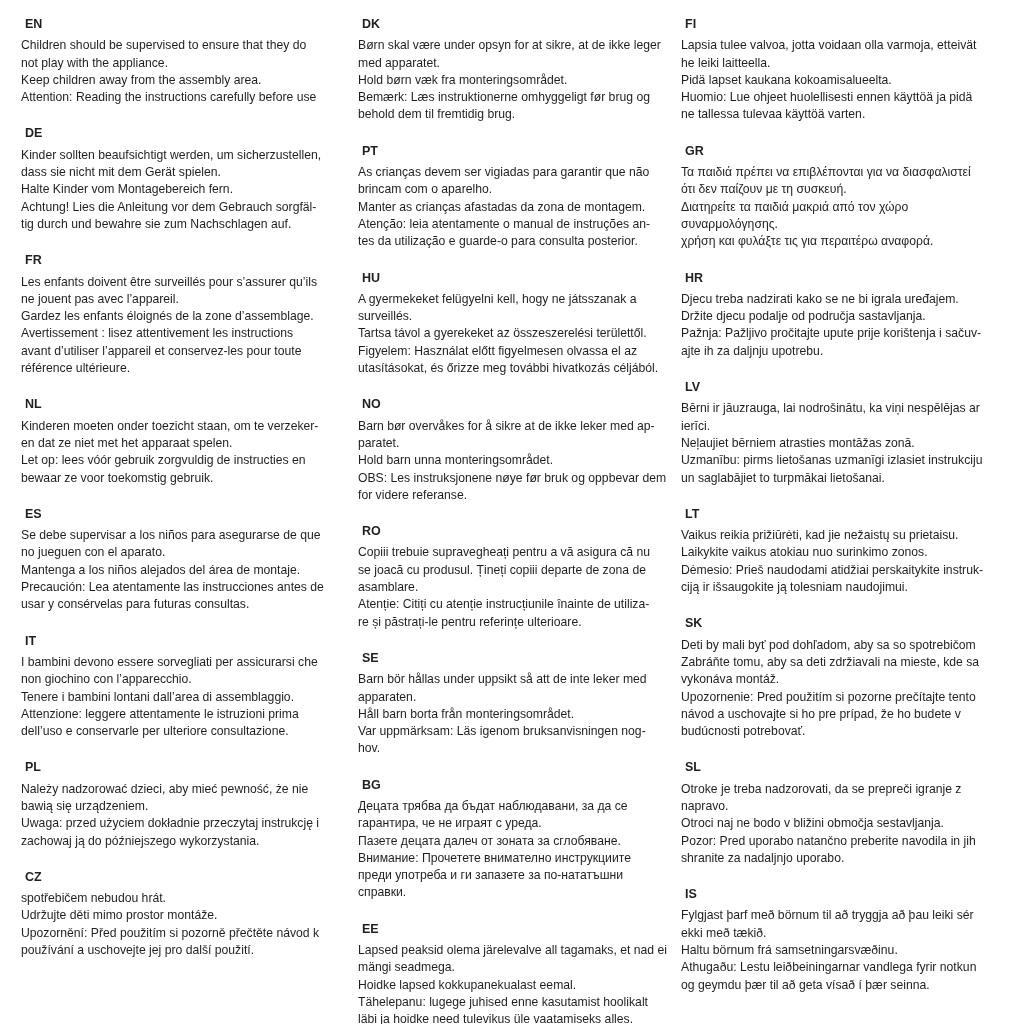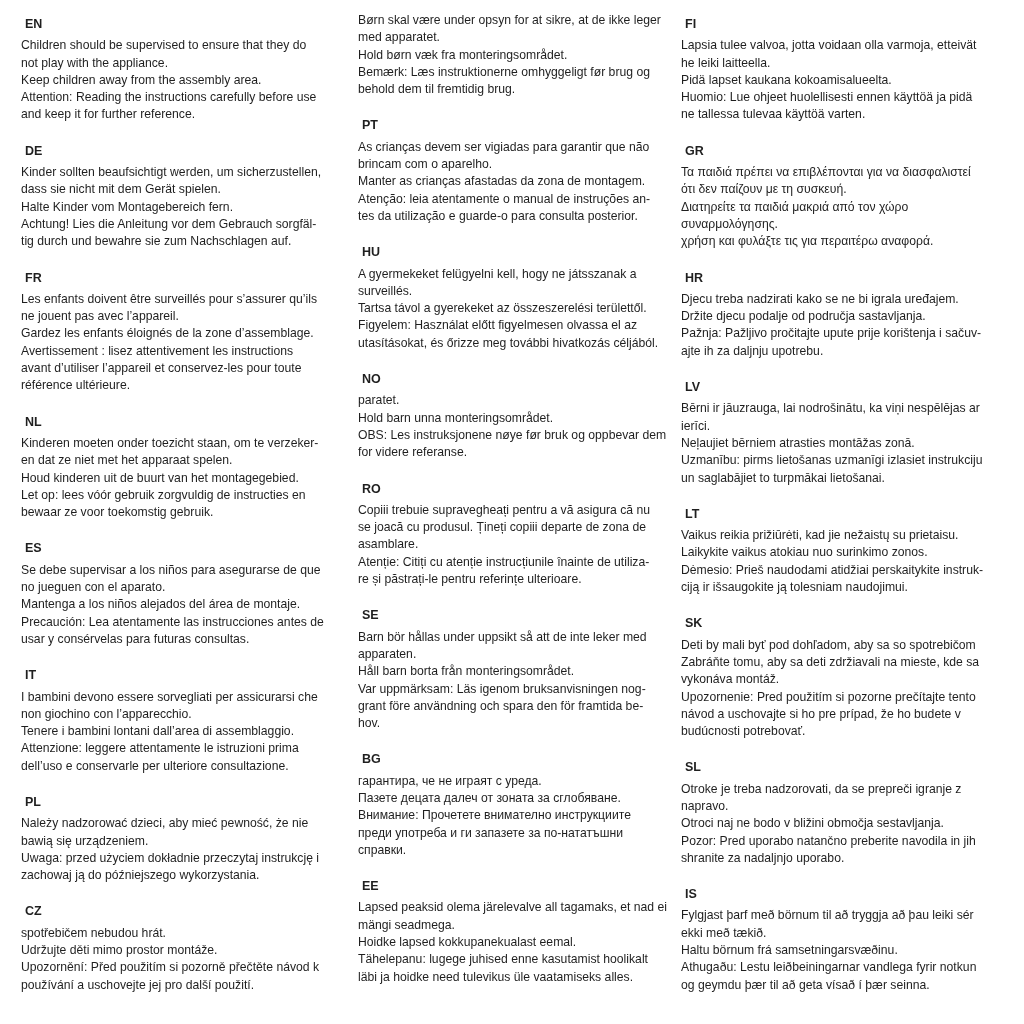--- a/index.html
+++ b/index.html
@@ -115,6 +115,7 @@
     </div>
   <div class="col col-2">
       <section class="lang-section">
+    <h2 class="lang-code">DK</h2>
   <div class="line">Børn skal være under opsyn for at sikre, at de ikke leger</div>
         <div class="line">med apparatet.</div>
         <div class="line">Hold børn væk fra monteringsområdet.</div>

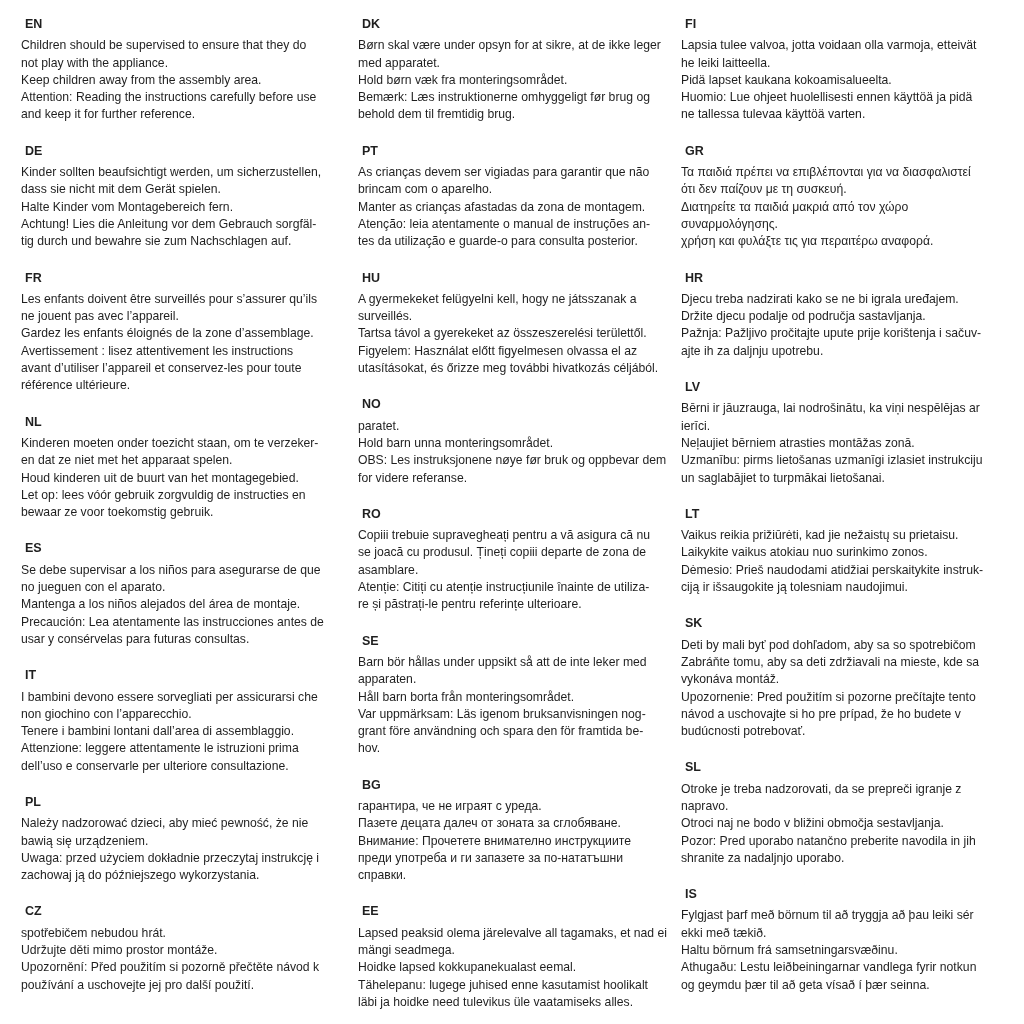--- a/index.html
+++ b/index.html
@@ -55,7 +55,6 @@
         <div class="line">not play with the appliance.</div>
         <div class="line">Keep children away from the assembly area.</div>
         <div class="line">Attention: Reading the instructions carefully before use</div>
-        <div class="line">and keep it for further reference.</div>
       </section>
       <section class="lang-section">
     <h2 class="lang-code">DE</h2>

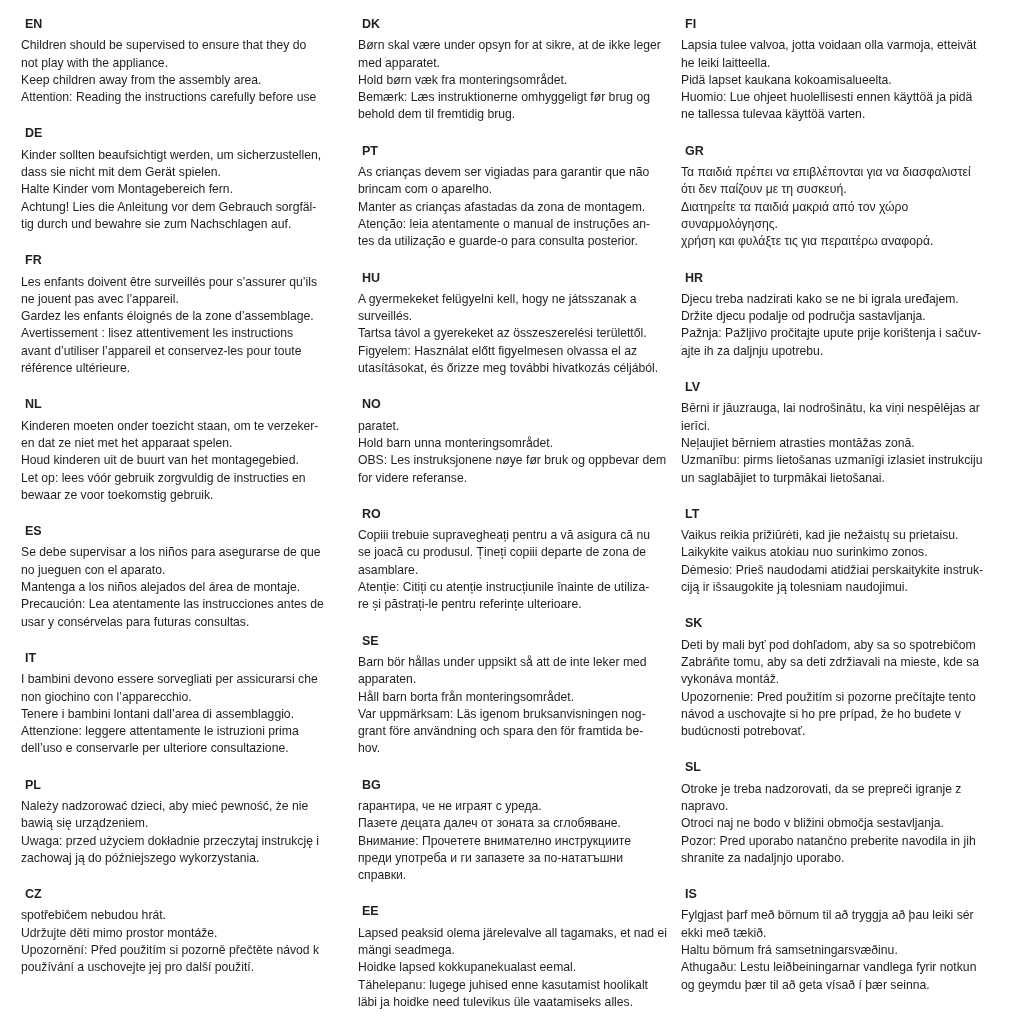--- a/index.html
+++ b/index.html
@@ -139,6 +139,7 @@
       </section>
       <section class="lang-section">
     <h2 class="lang-code">NO</h2>
+  <div class="line">Barn bør overvåkes for å sikre at de ikke leker med ap-</div>
         <div class="line">paratet.</div>
         <div class="line">Hold barn unna monteringsområdet.</div>
         <div class="line">OBS: Les instruksjonene nøye før bruk og oppbevar dem</div>

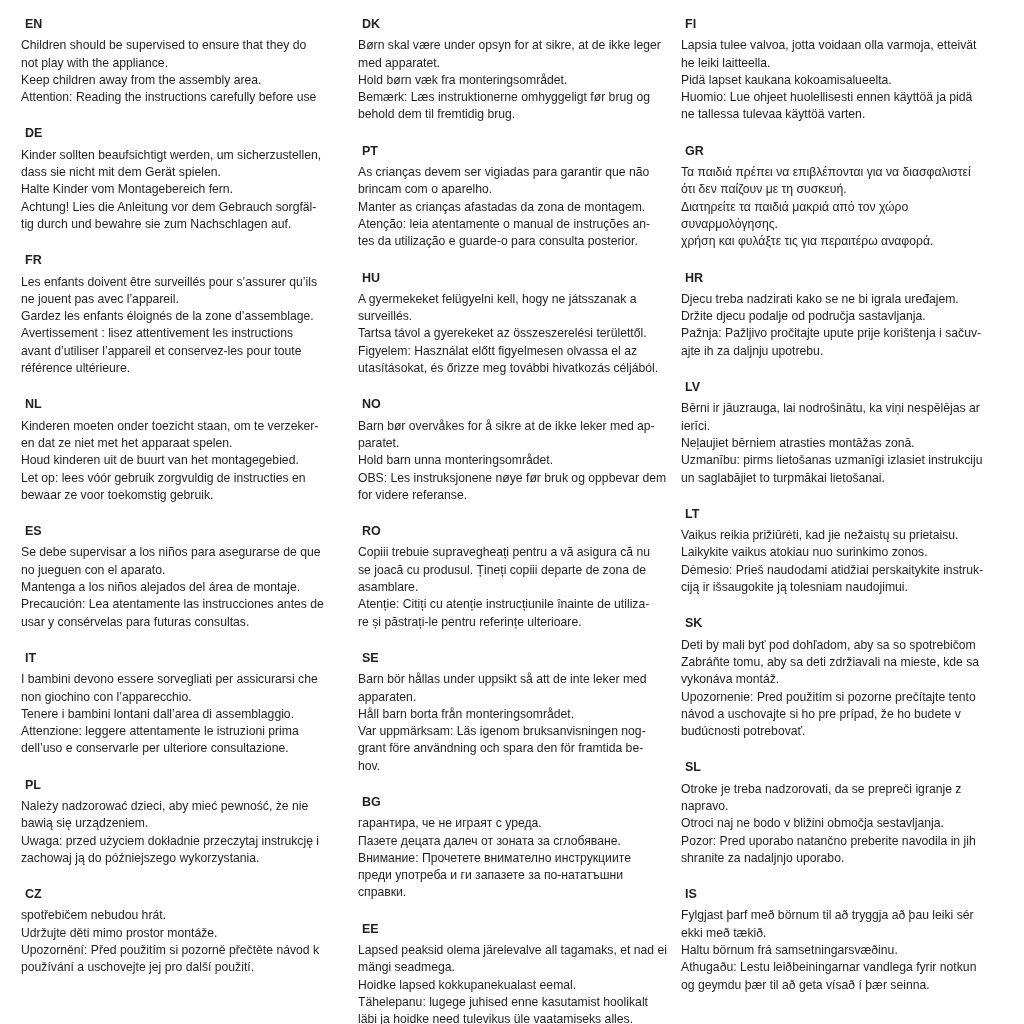--- a/index.html
+++ b/index.html
@@ -77,7 +77,6 @@
     <h2 class="lang-code">NL</h2>
   <div class="line">Kinderen moeten onder toezicht staan, om te verzeker-</div>
         <div class="line">en dat ze niet met het apparaat spelen.</div>
-        <div class="line">Houd kinderen uit de buurt van het montagegebied.</div>
         <div class="line">Let op: lees vóór gebruik zorgvuldig de instructies en</div>
         <div class="line">bewaar ze voor toekomstig gebruik.</div>
       </section>

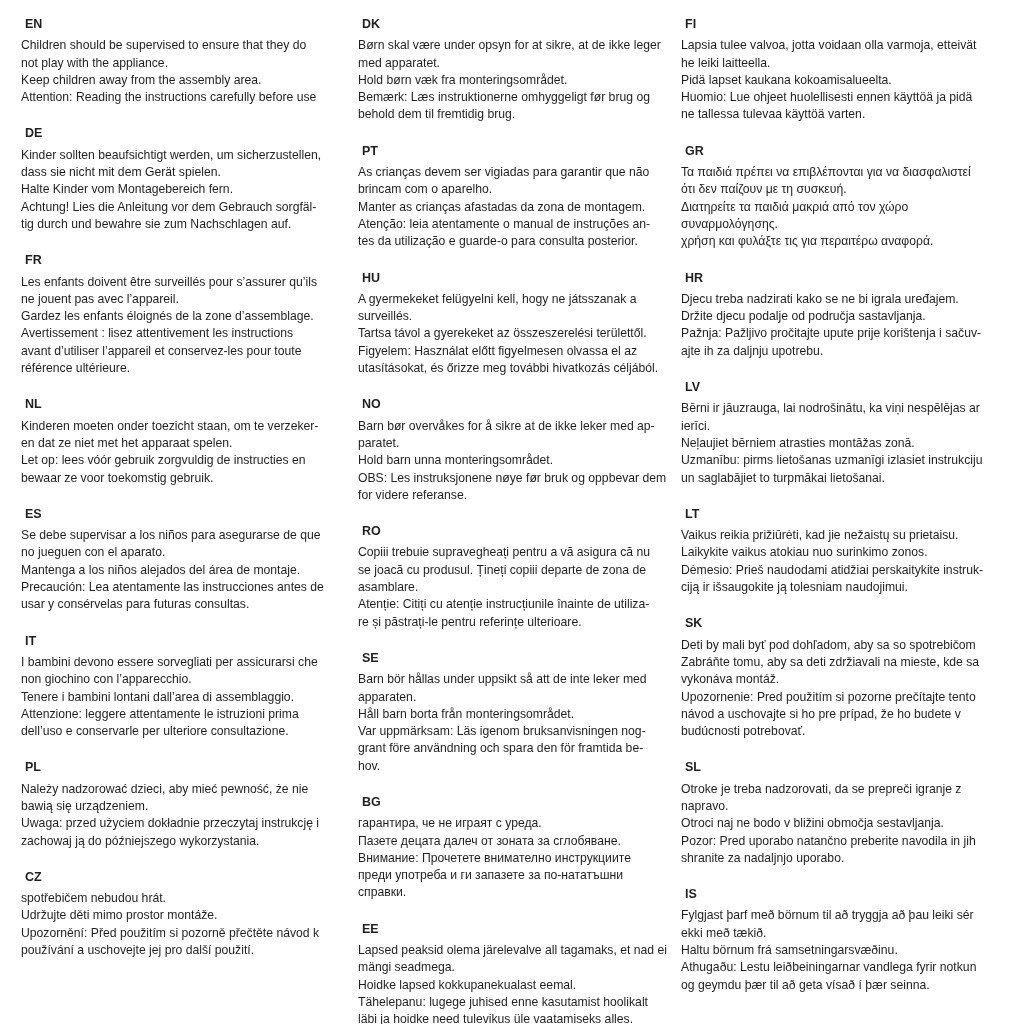--- a/index.html
+++ b/index.html
@@ -158,7 +158,6 @@
         <div class="line">apparaten.</div>
         <div class="line">Håll barn borta från monteringsområdet.</div>
         <div class="line">Var uppmärksam: Läs igenom bruksanvisningen nog-</div>
-        <div class="line">grant före användning och spara den för framtida be-</div>
         <div class="line">hov.</div>
       </section>
       <section class="lang-section">

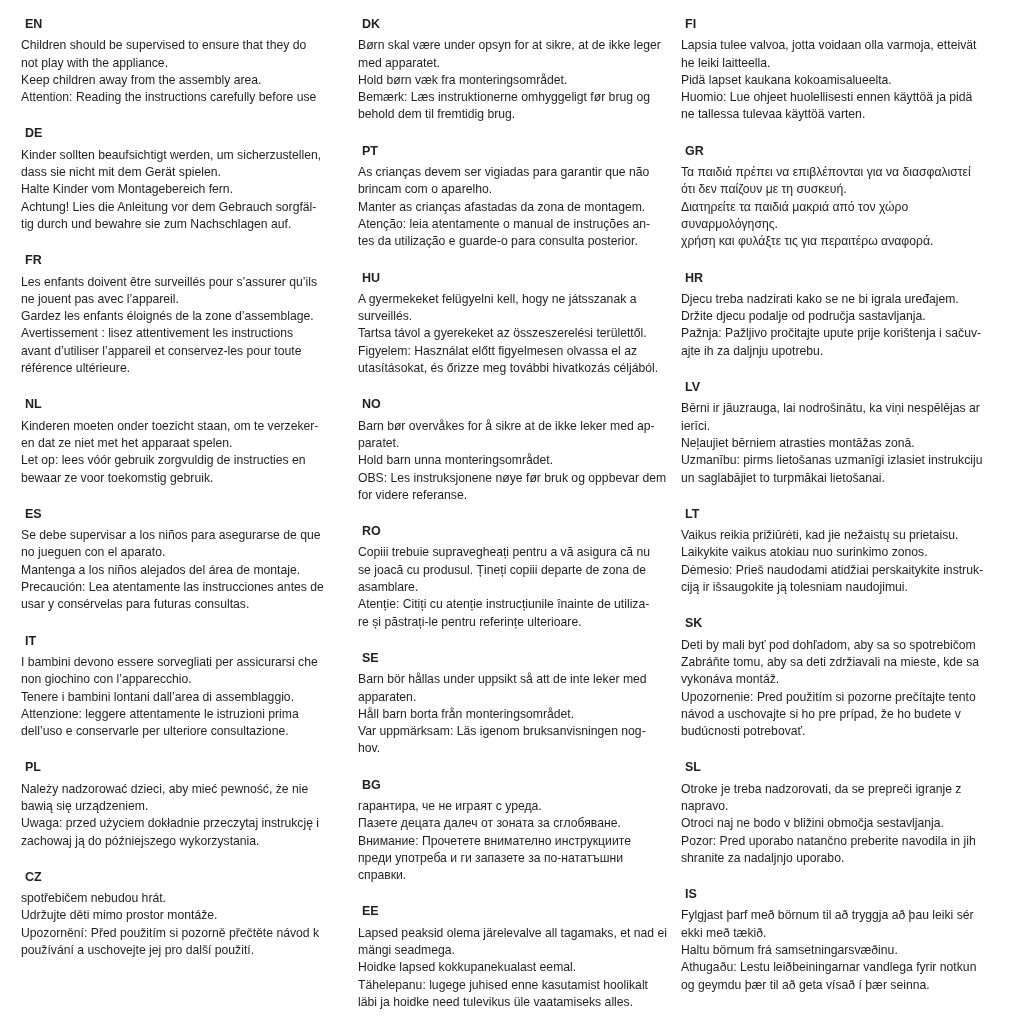--- a/index.html
+++ b/index.html
@@ -162,6 +162,7 @@
       </section>
       <section class="lang-section">
     <h2 class="lang-code">BG</h2>
+  <div class="line">Децата трябва да бъдат наблюдавани, за да се</div>
         <div class="line">гарантира, че не играят с уреда.</div>
         <div class="line">Пазете децата далеч от зоната за сглобяване.</div>
         <div class="line">Внимание: Прочетете внимателно инструкциите</div>

